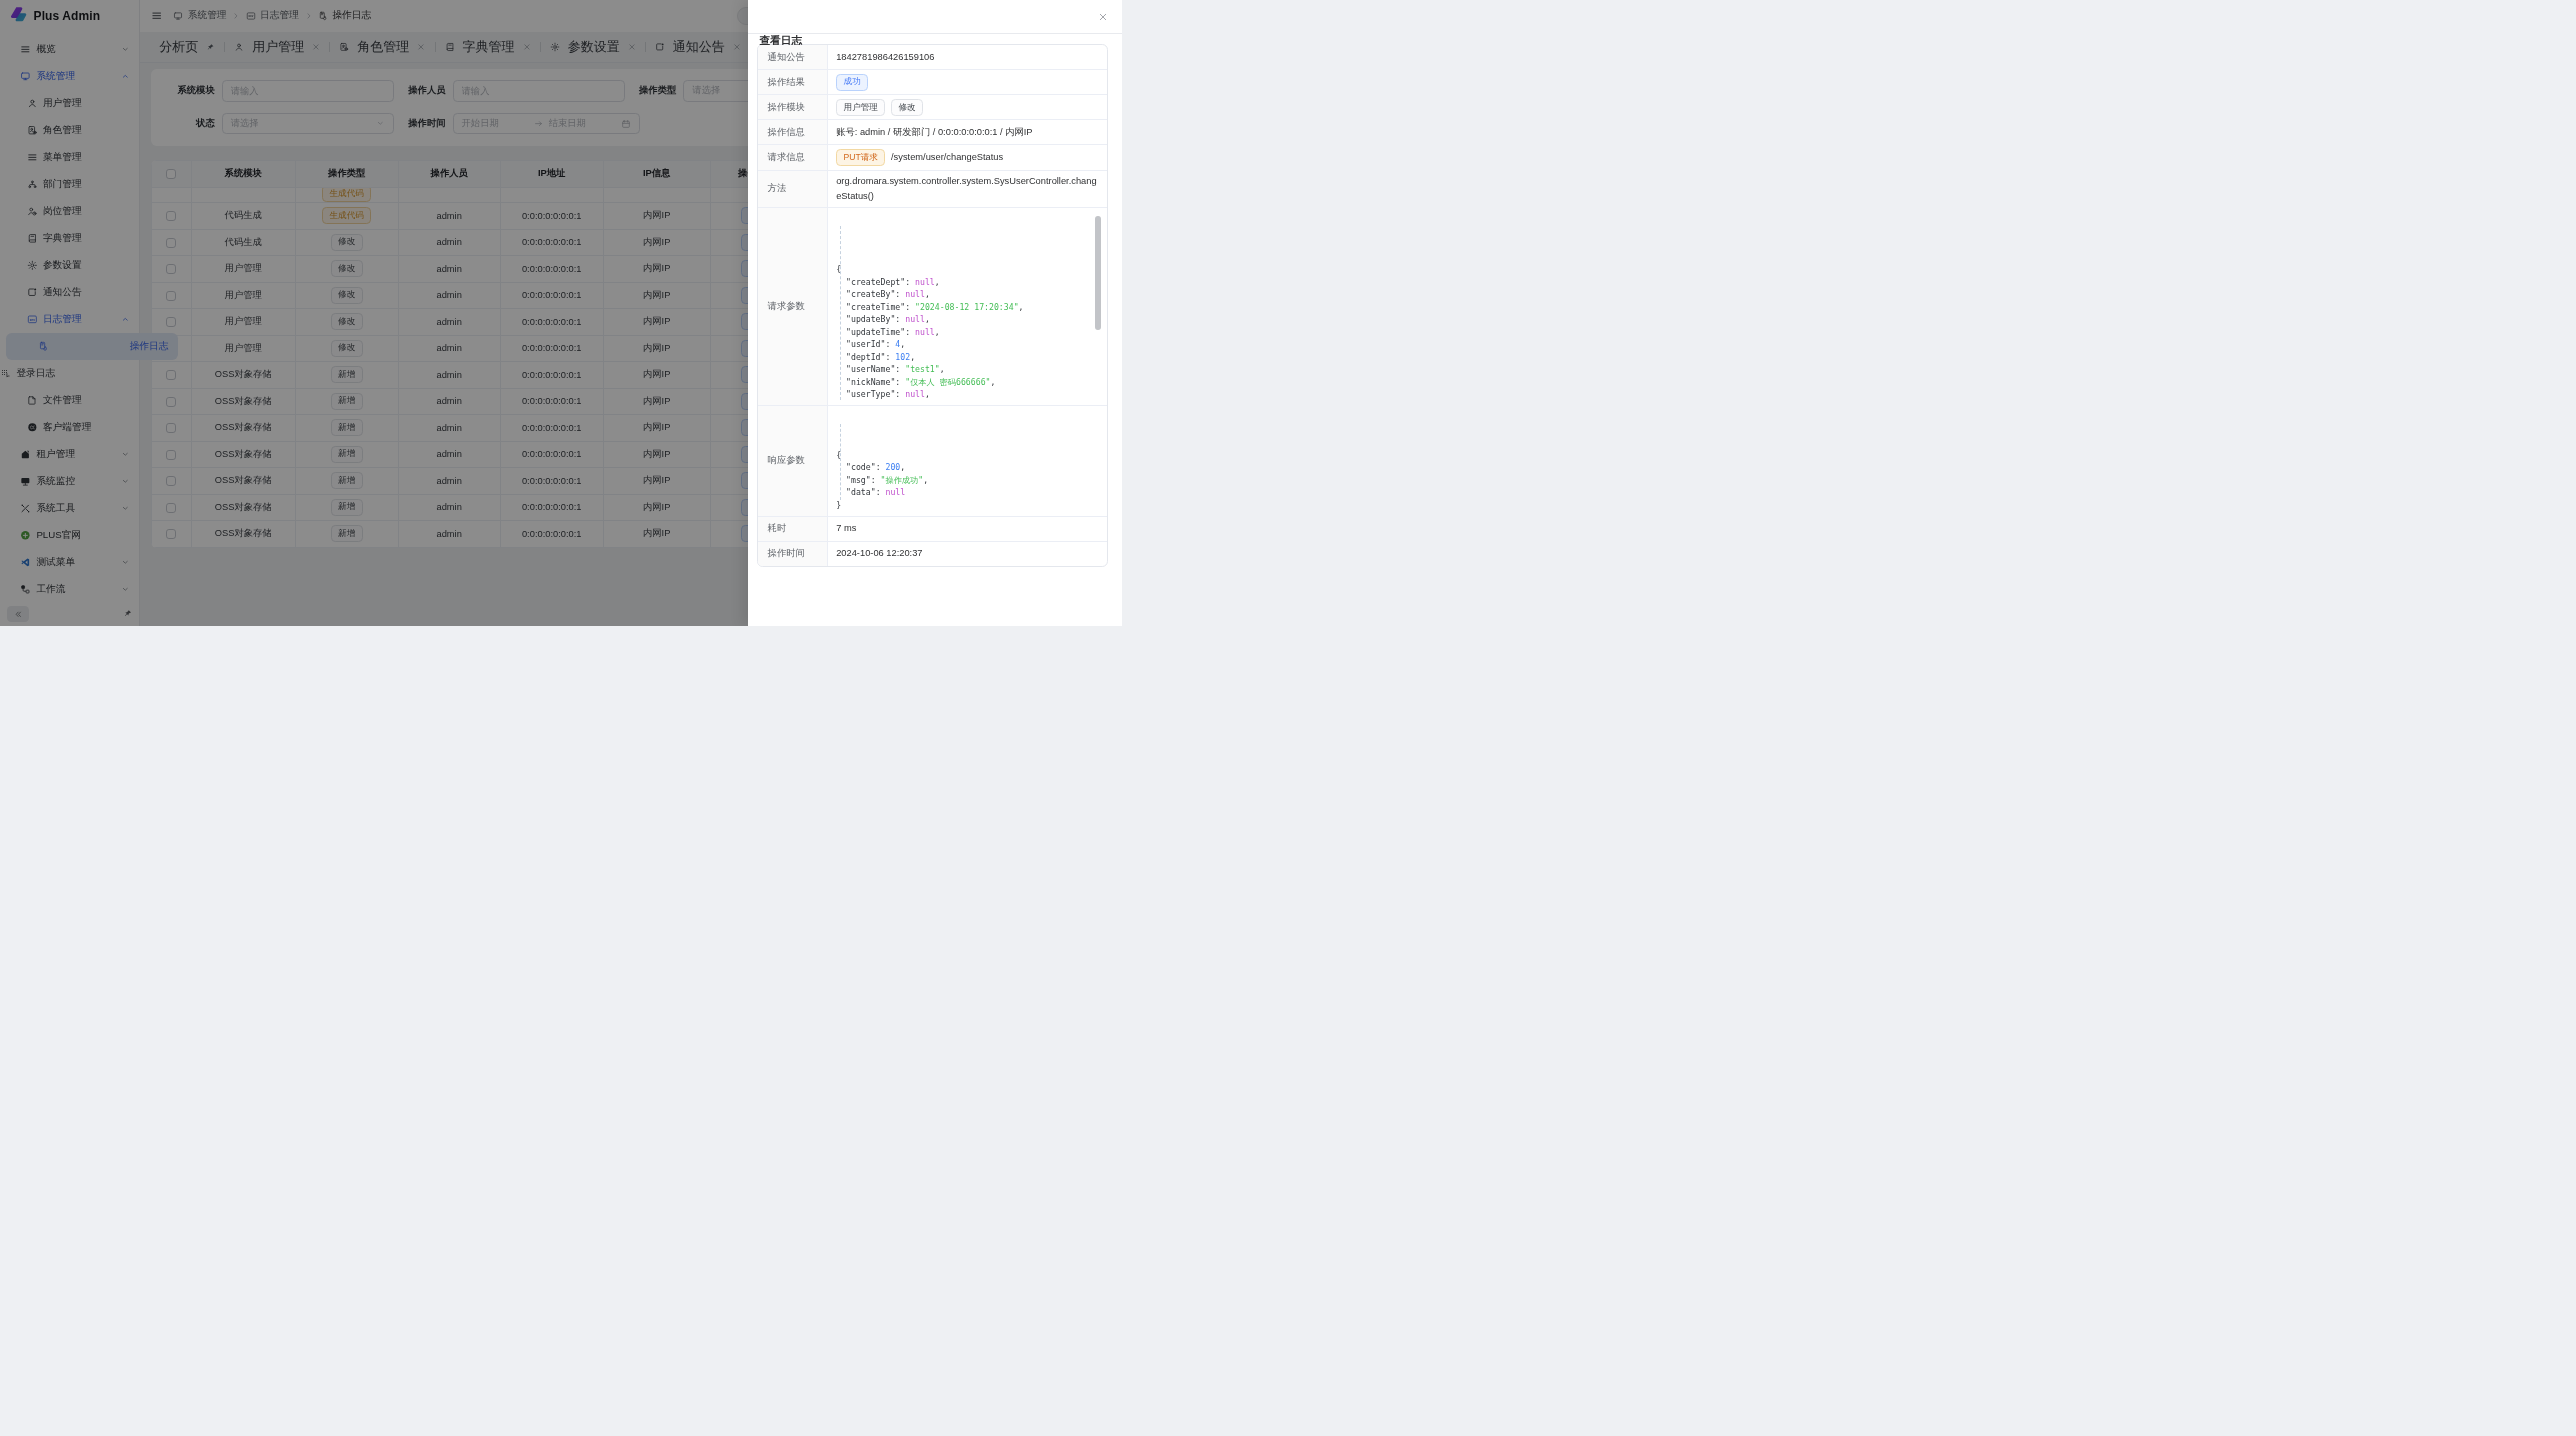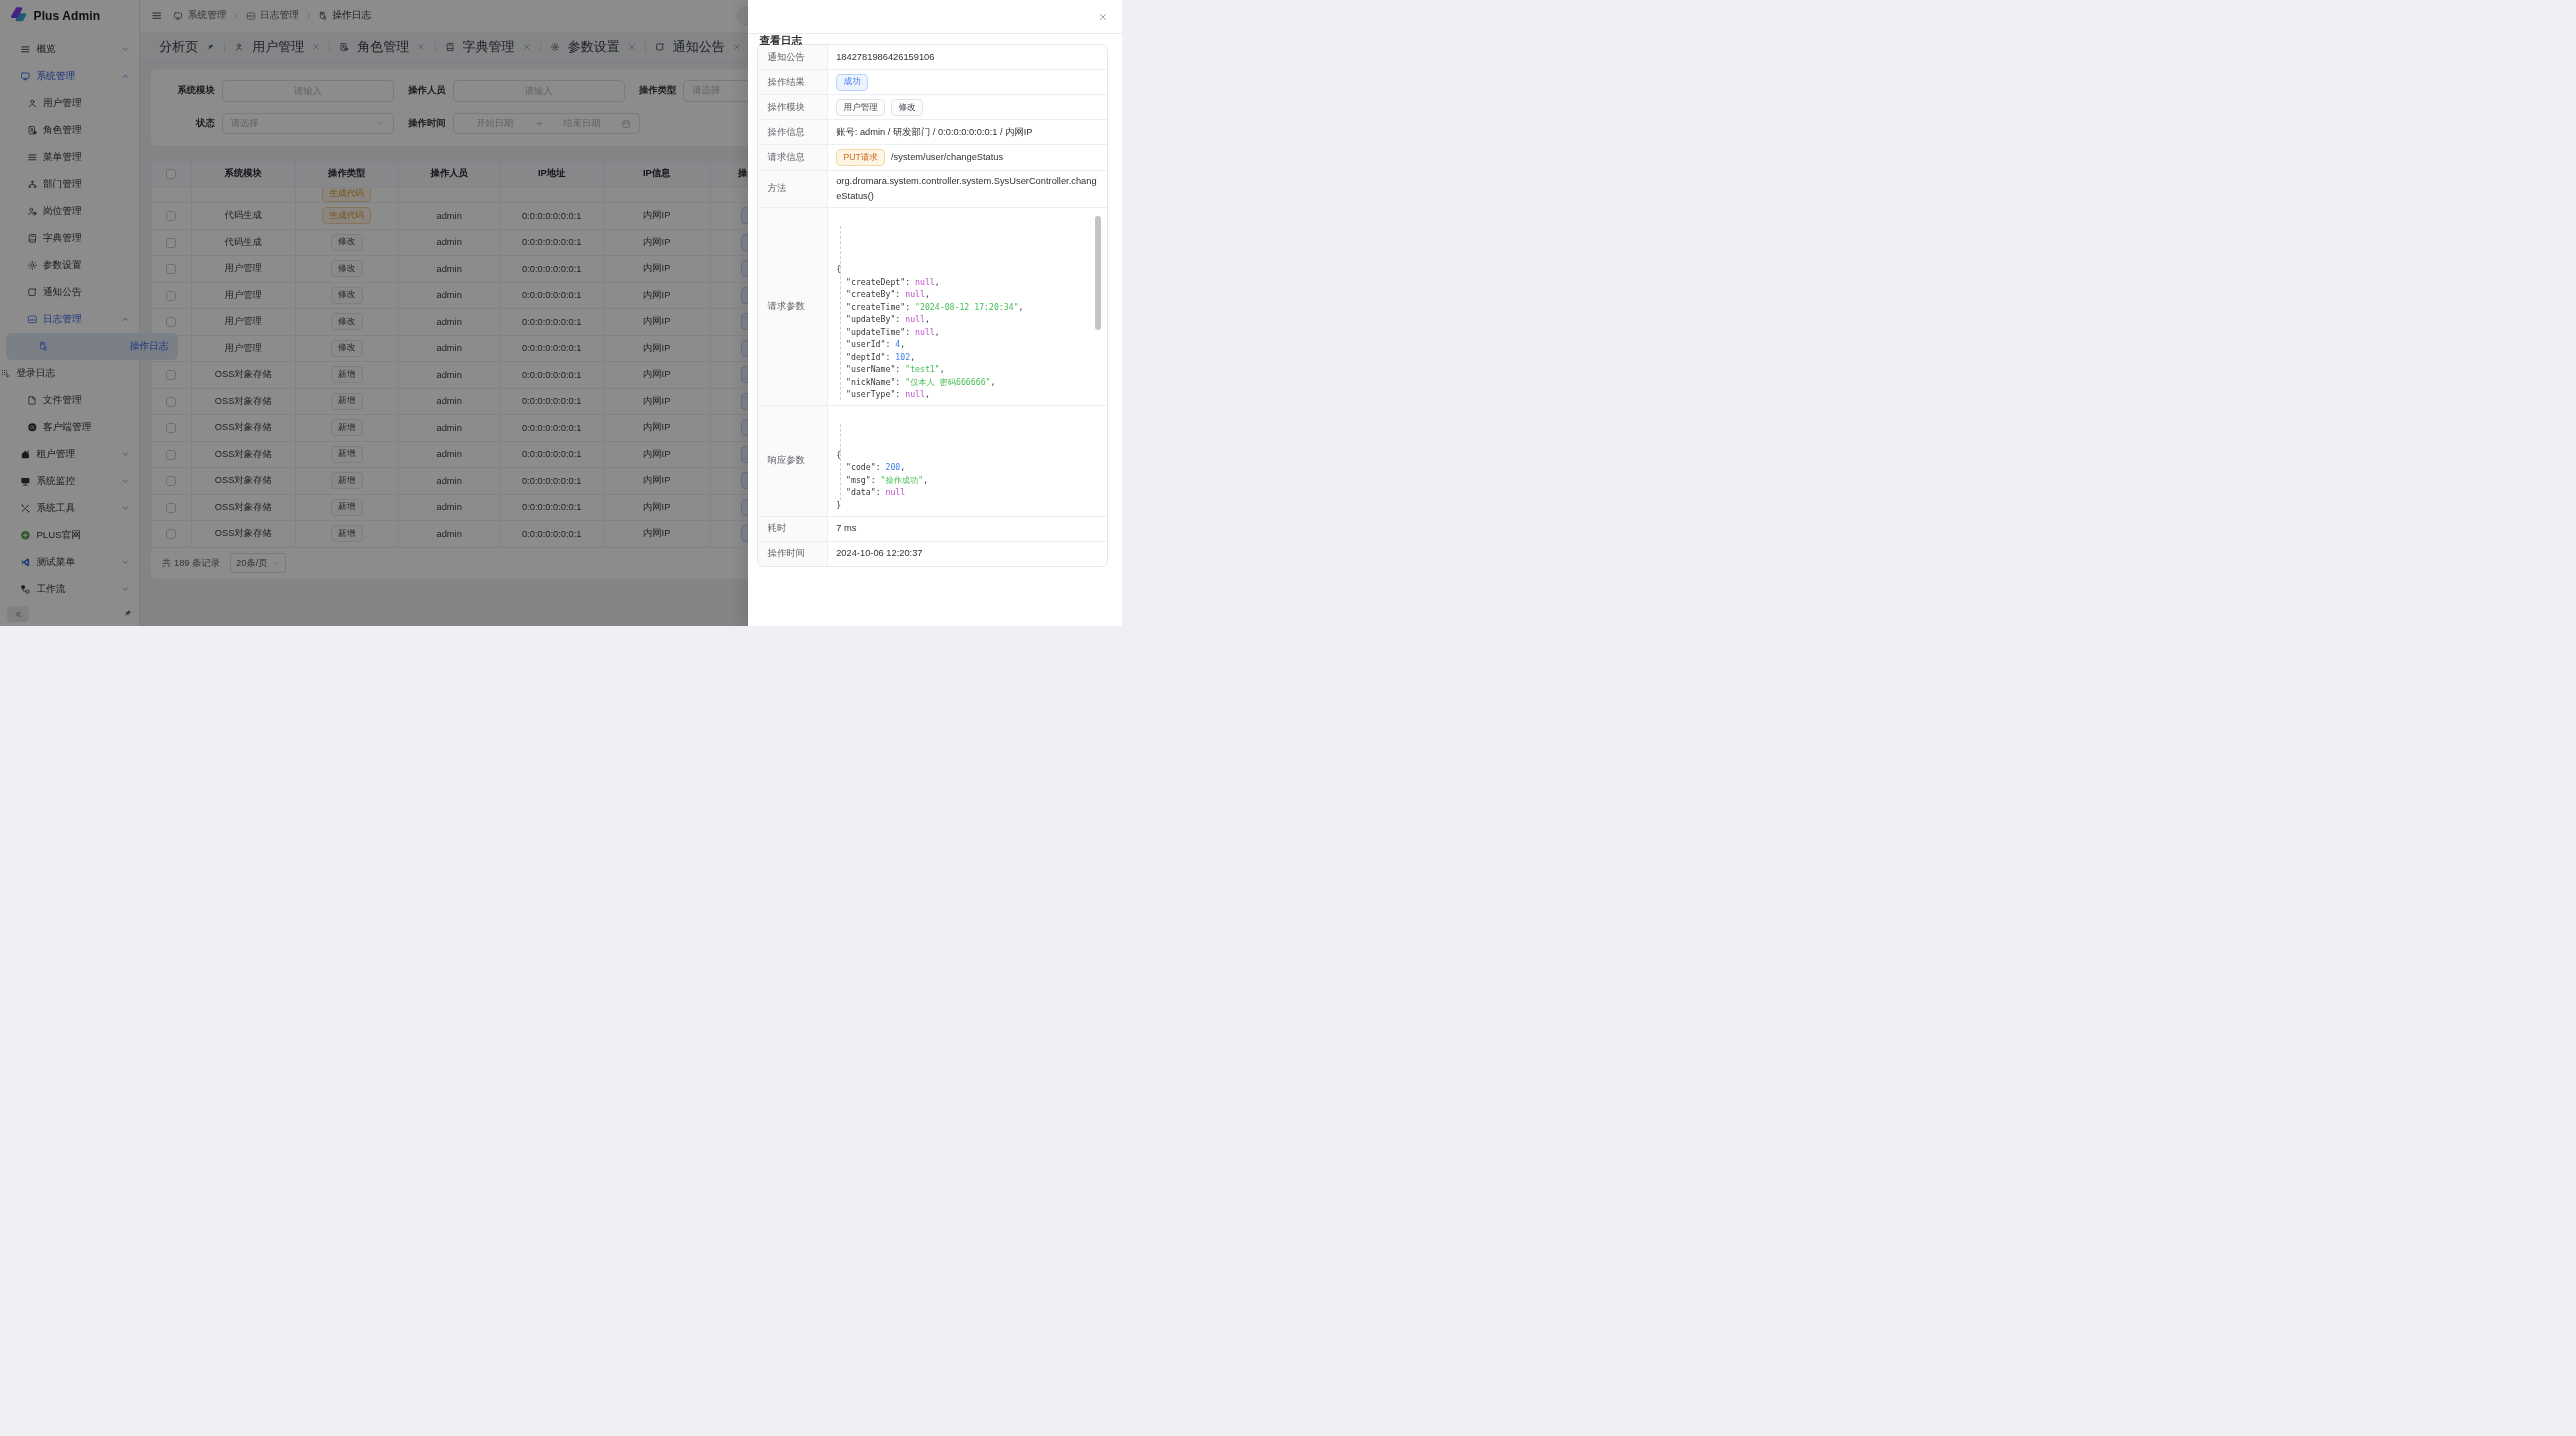--- a/index.html
+++ b/index.html
@@ -68,7 +68,7 @@
   .flabel.w60 { width:43px; }
   .ml12 { margin-left:8.6px; }
   .fctl { height:21.5px; border:0.7px solid #dcdfe6; border-radius:4.3px; background:#fff;
-    display:flex; align-items:center; padding:0 7.9px; font-size:9.3px; color:#b2b5bc;text-align:center; }
+    display:flex; align-items:center; padding:0 7.9px; font-size:9.3px; color:#b2b5bc; }
   input.fctl { width:172px; color:#303133; outline:none; }
   input.fctl::placeholder { color:#b2b5bc; }
   .sel { width:172px; justify-content:space-between; cursor:pointer; }

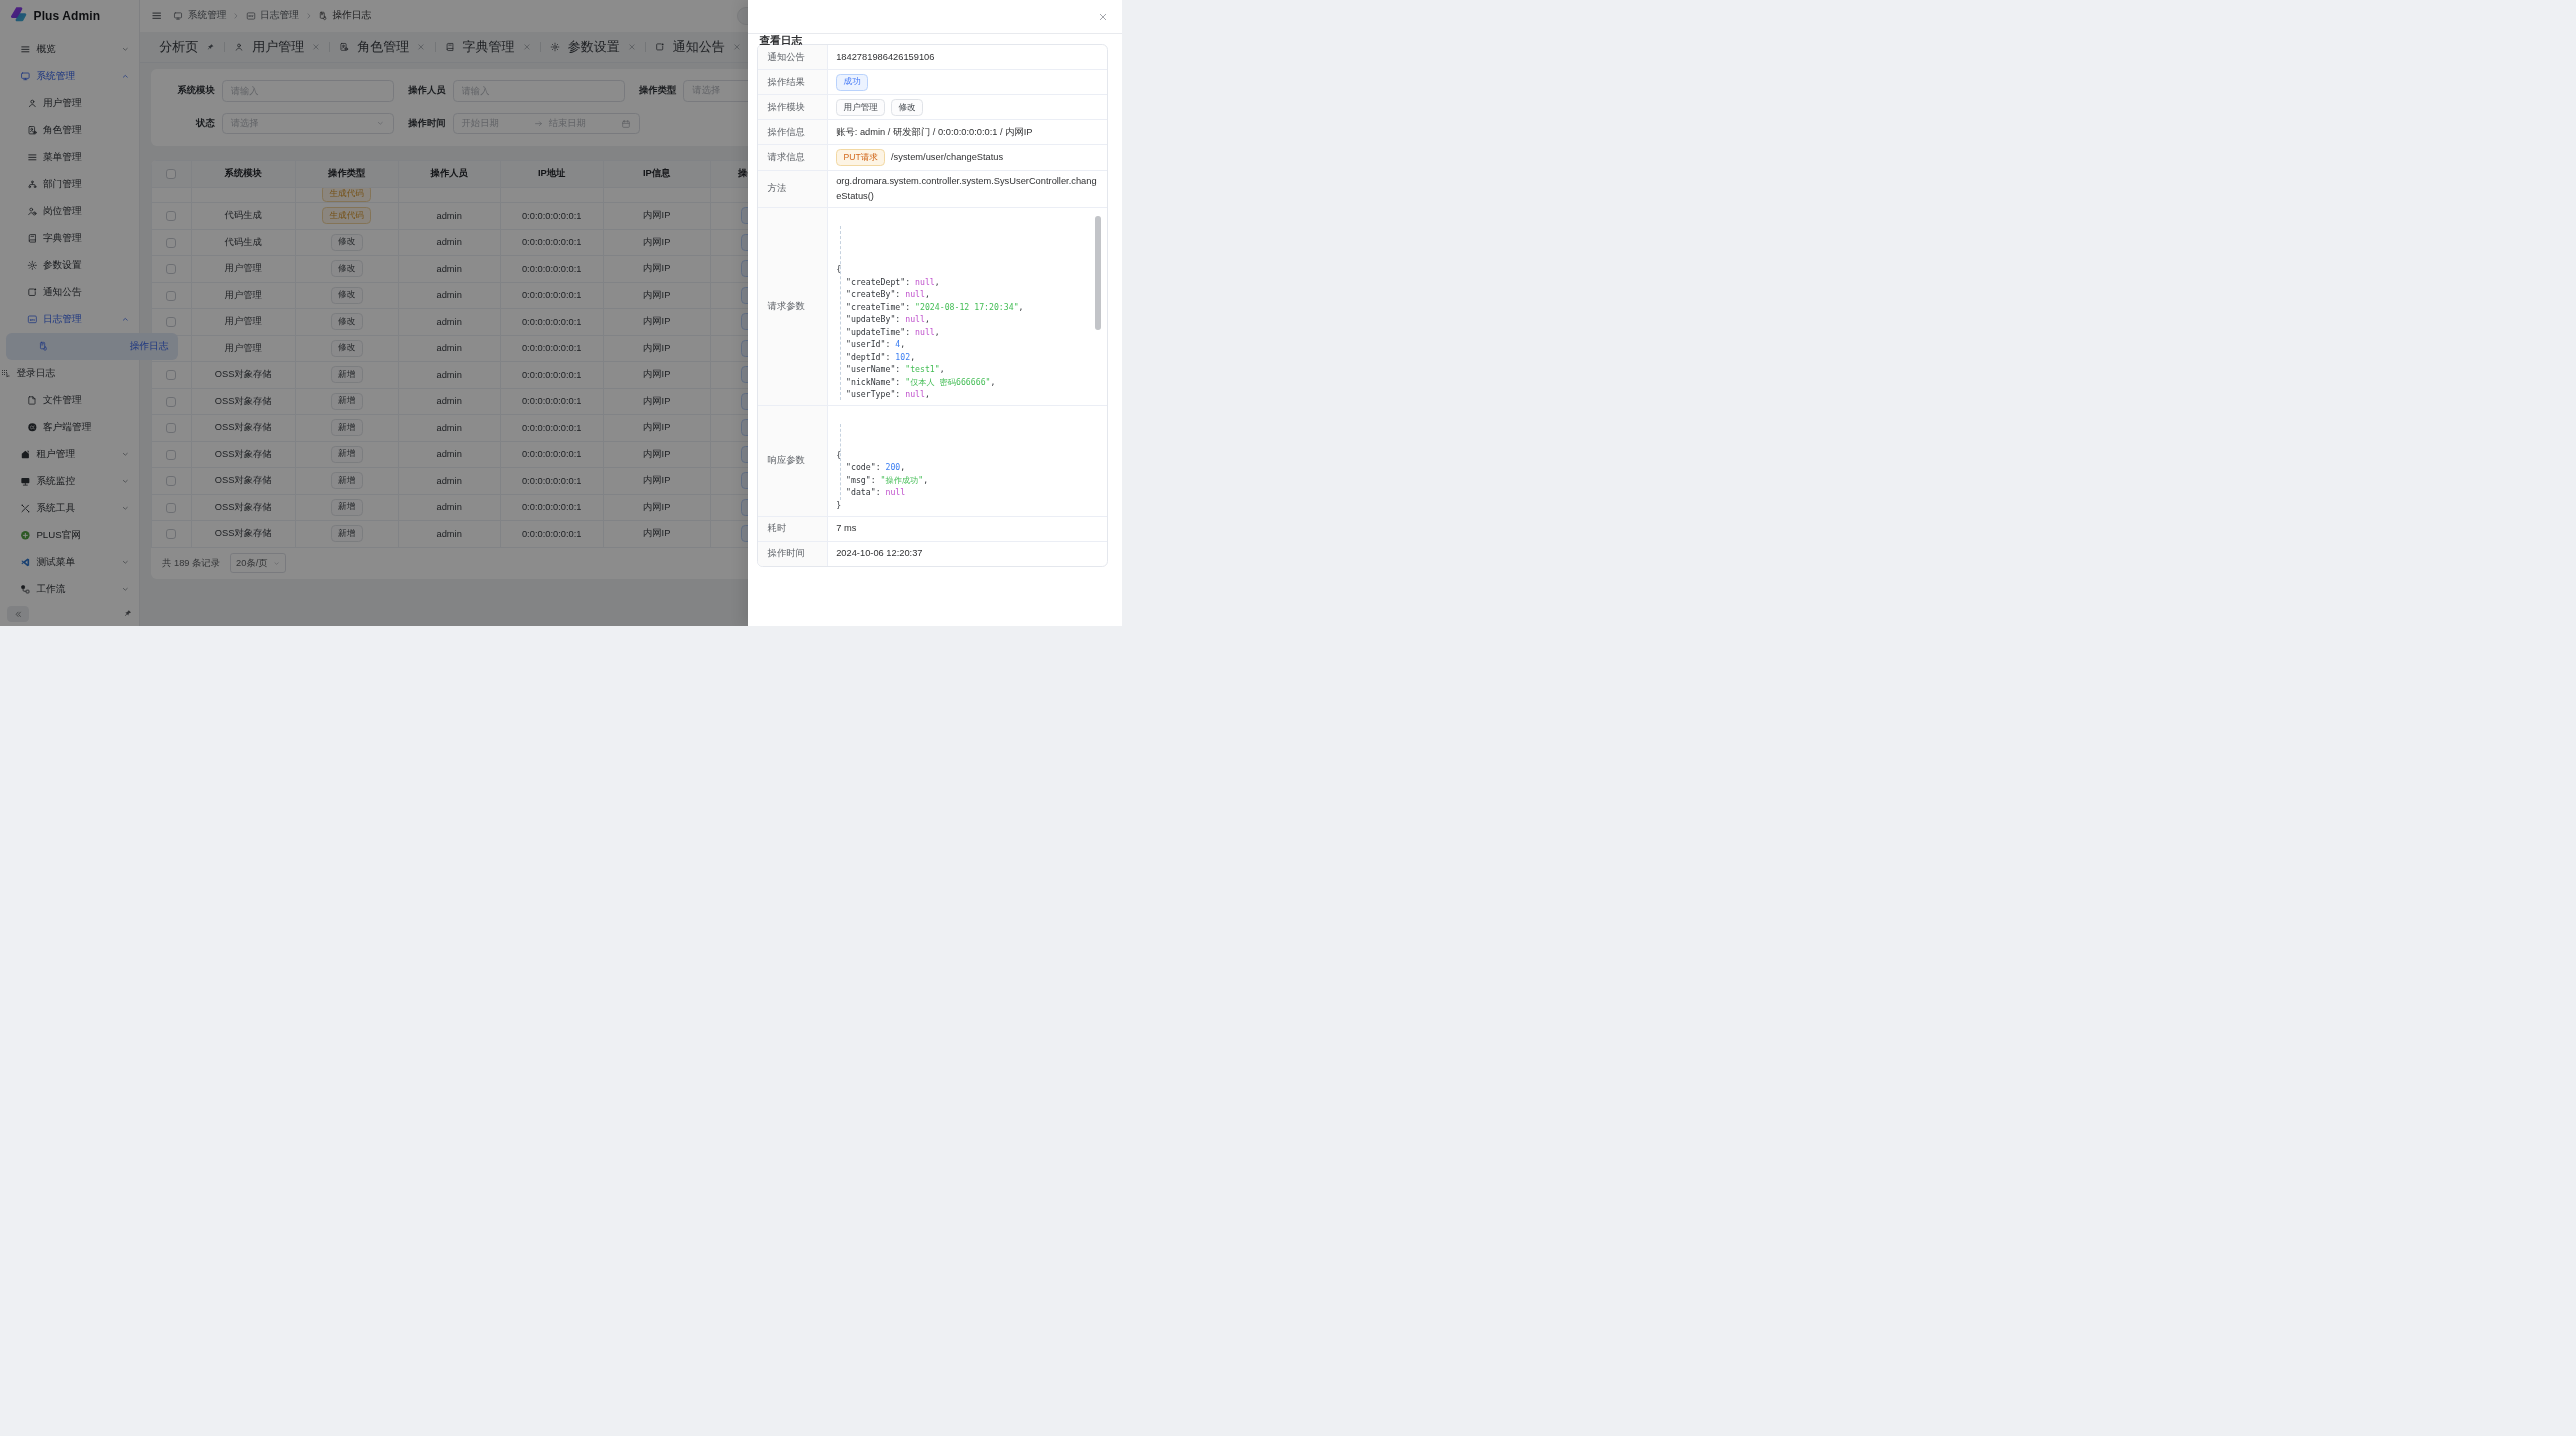--- a/index.html
+++ b/index.html
@@ -797,15 +797,6 @@
               </tr>
           </tbody>
         </table>
-        <div class="pager">
-          <span>共 189 条记录</span>
-          <div class="psize">
-              <span>20条/页</span>
-              <svg class="chev" viewBox="0 0 10 10" width="7.2" height="7.2">
-                <use href="#i-chevd"></use>
-              </svg>
-            </div>
-        </div>
       </div>
     </div>
   </div>

